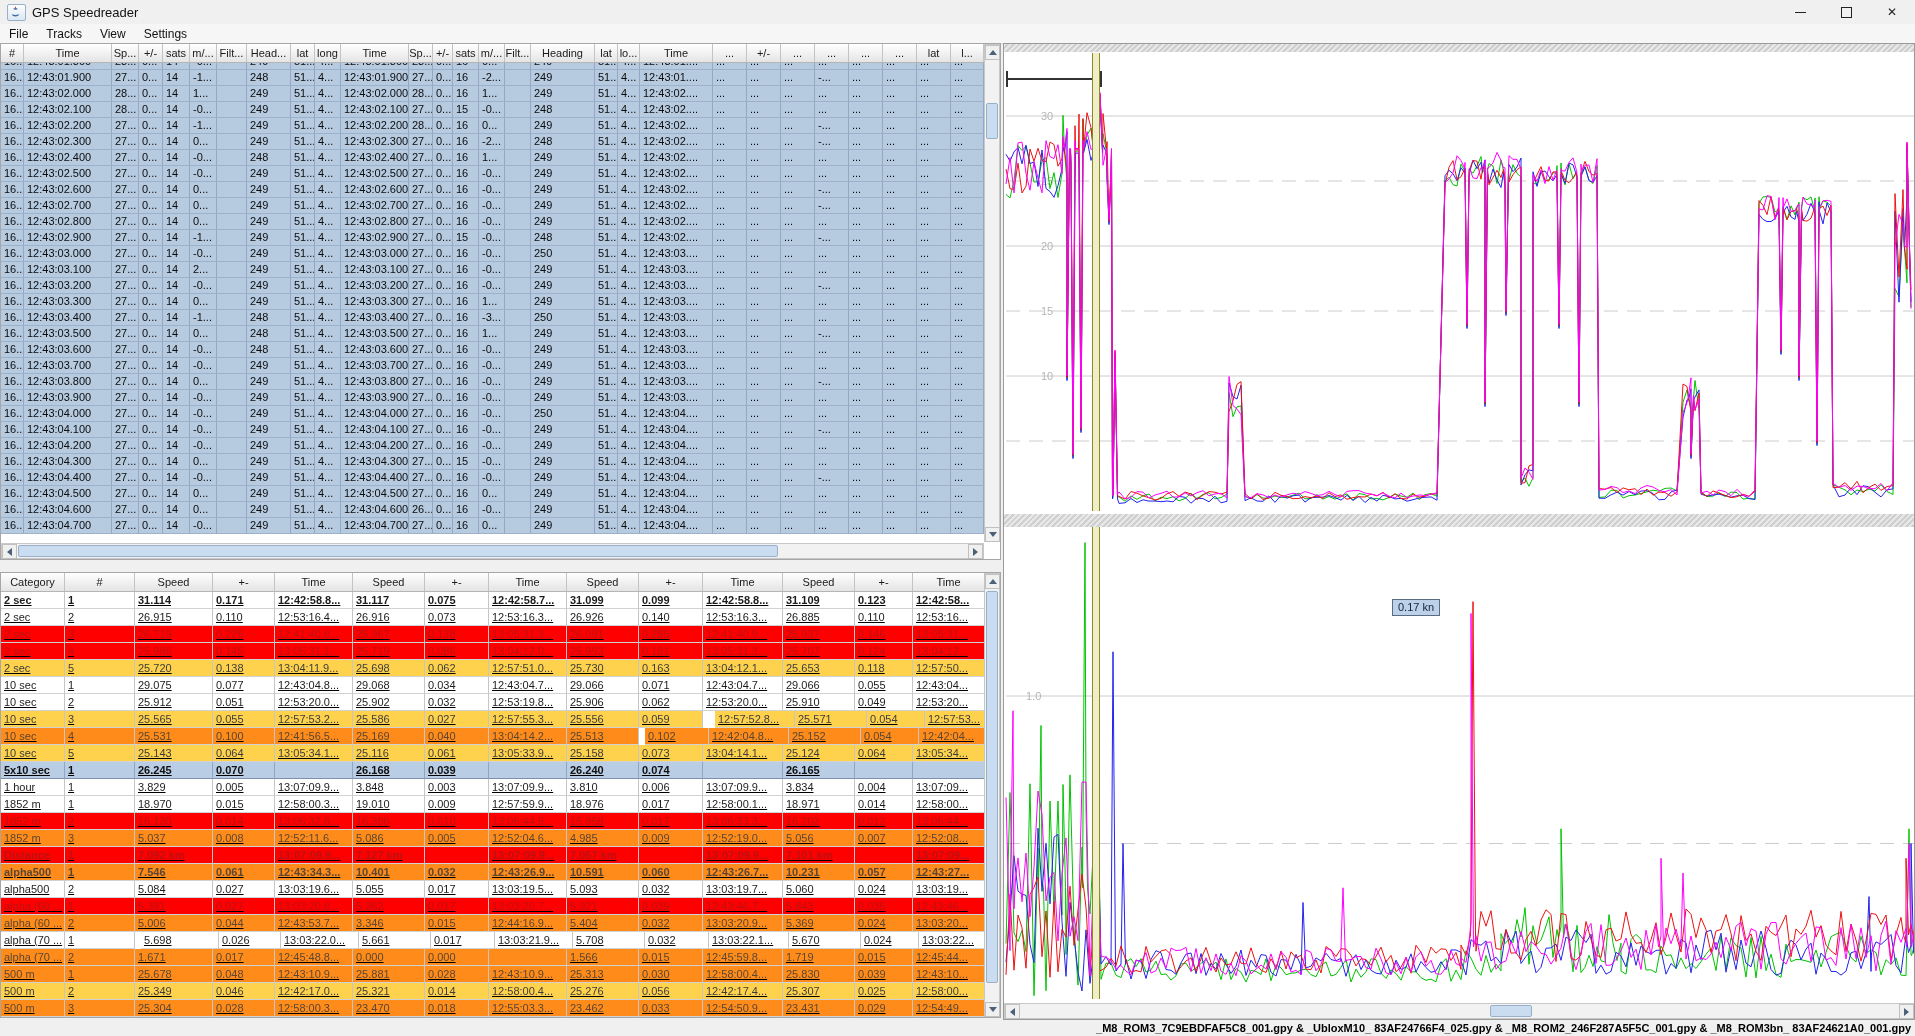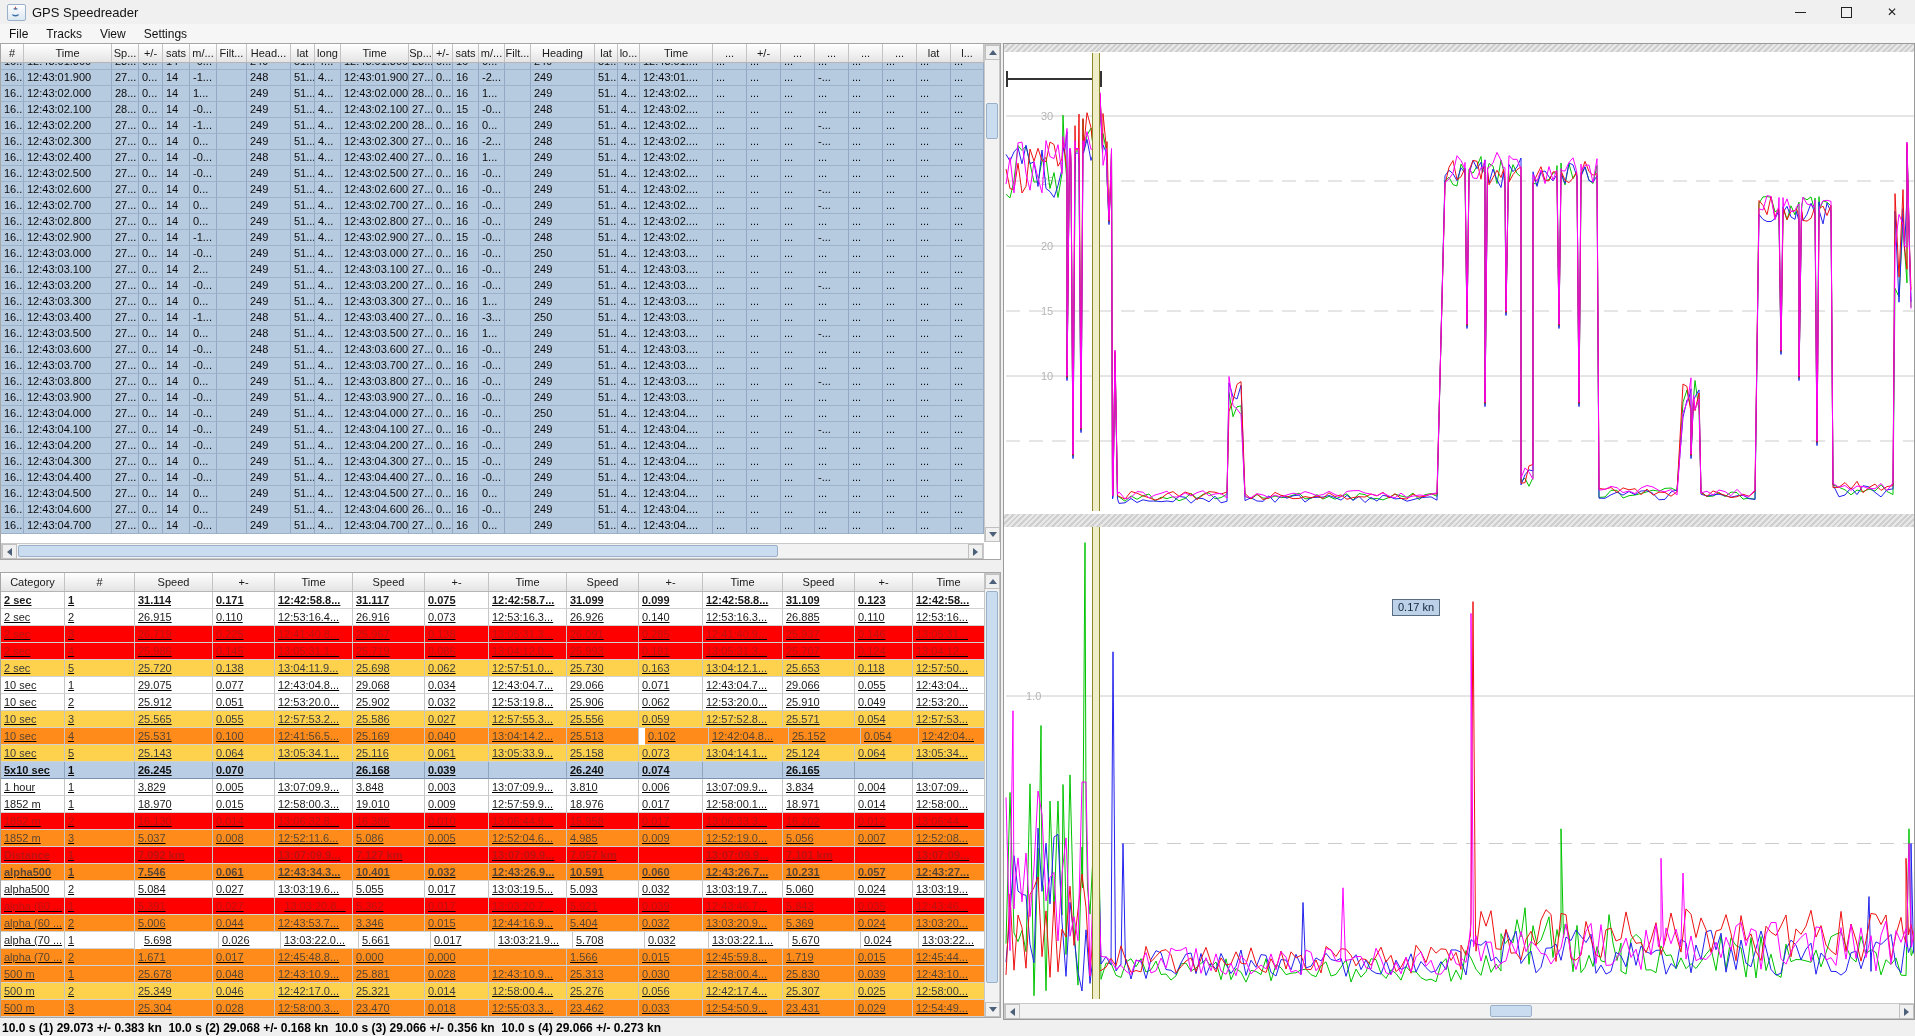--- a/index.html
+++ b/index.html
@@ -1188,7 +1188,7 @@
         <div class="td" style="width: 78px;">12:57:55.3...</div>
         <div class="td" style="width: 72px;">25.556</div>
         <div class="td" style="width: 64px;">0.059</div>
-        <div class="td" style="width: 80px;">12:57:52.8...</div>
+        <div class="td" style="width: 80px; margin-left: 12px;">12:57:52.8...</div>
         <div class="td" style="width: 72px;">25.571</div>
         <div class="td" style="width: 58px;">0.054</div>
         <div class="td" style="width: 72px;">12:57:53...</div>

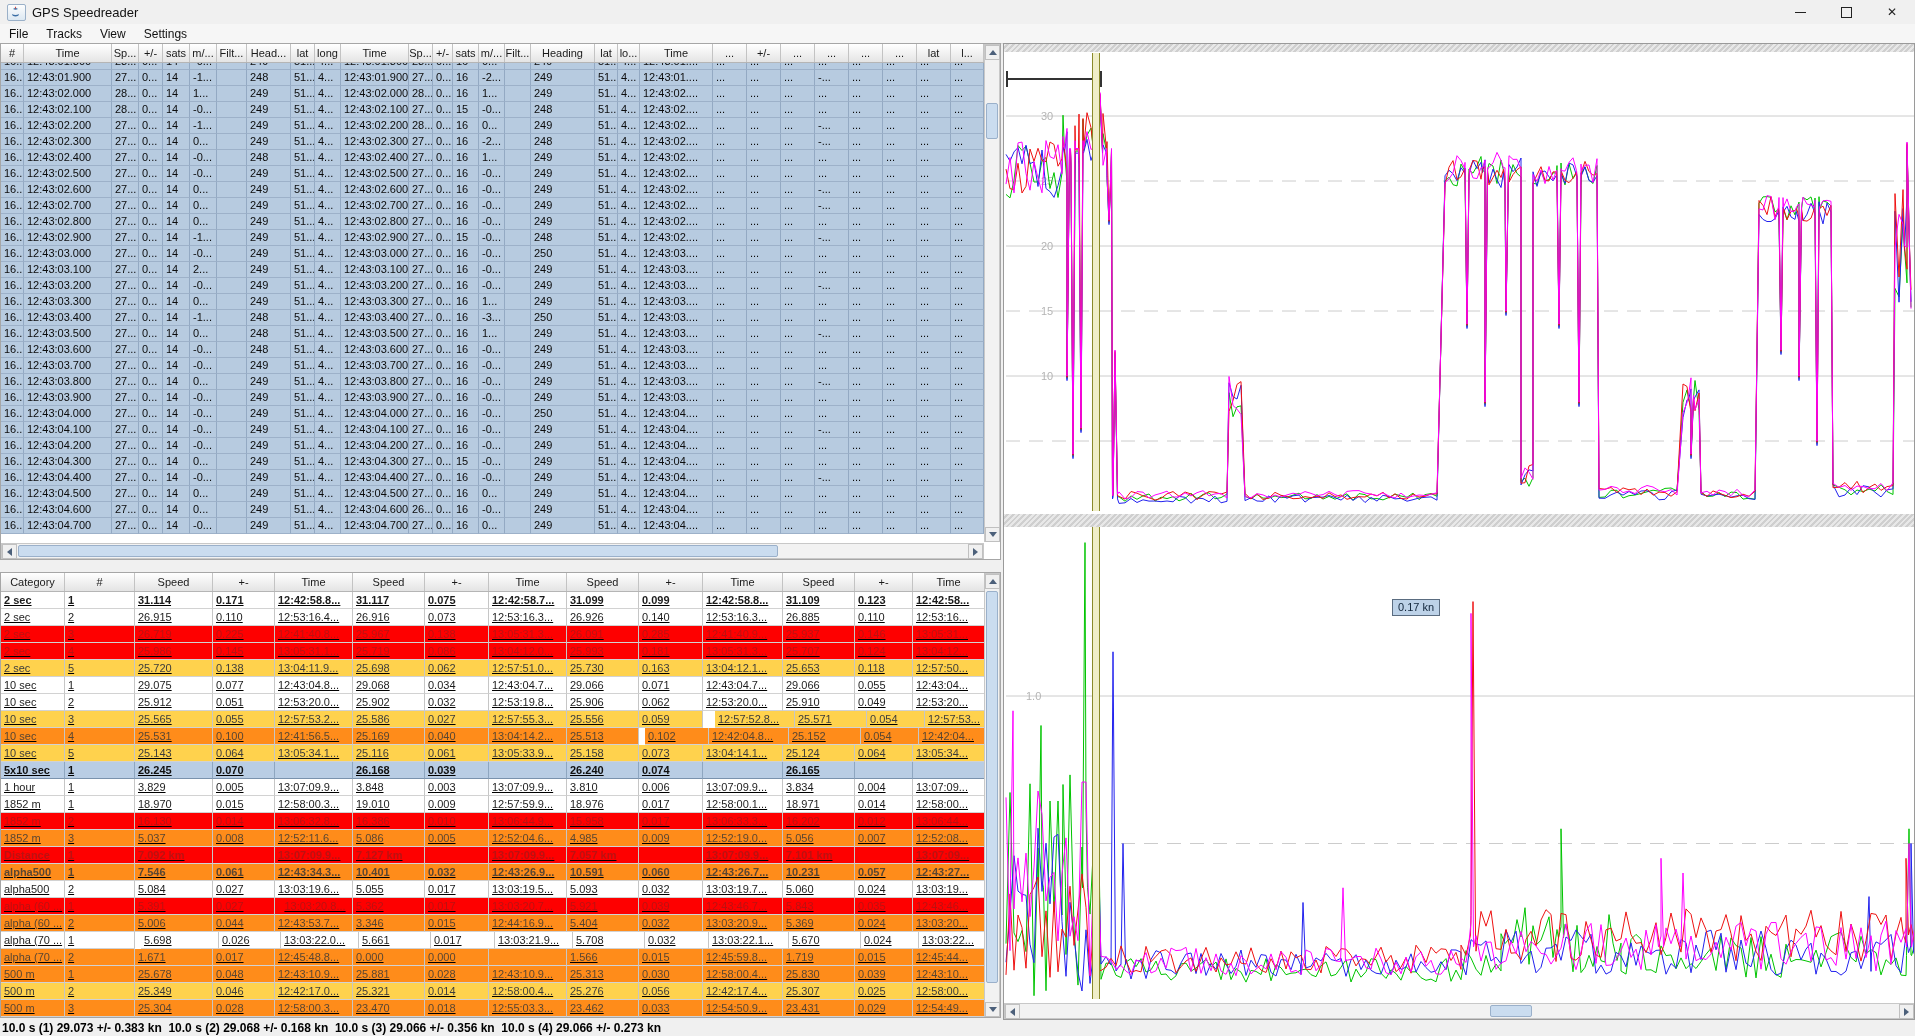--- a/index.html
+++ b/index.html
@@ -1358,7 +1358,7 @@
         <div class="td" style="width: 70px;">1</div>
         <div class="td" style="width: 78px;">5.391</div>
         <div class="td" style="width: 62px;">0.027</div>
-        <div class="td" style="width: 78px; text-align: center;">13:03:20.8...</div>
+        <div class="td" style="width: 78px;">13:03:20.8...</div>
         <div class="td" style="width: 72px;">5.362</div>
         <div class="td" style="width: 64px;">0.017</div>
         <div class="td" style="width: 78px;">13:03:20.7...</div>

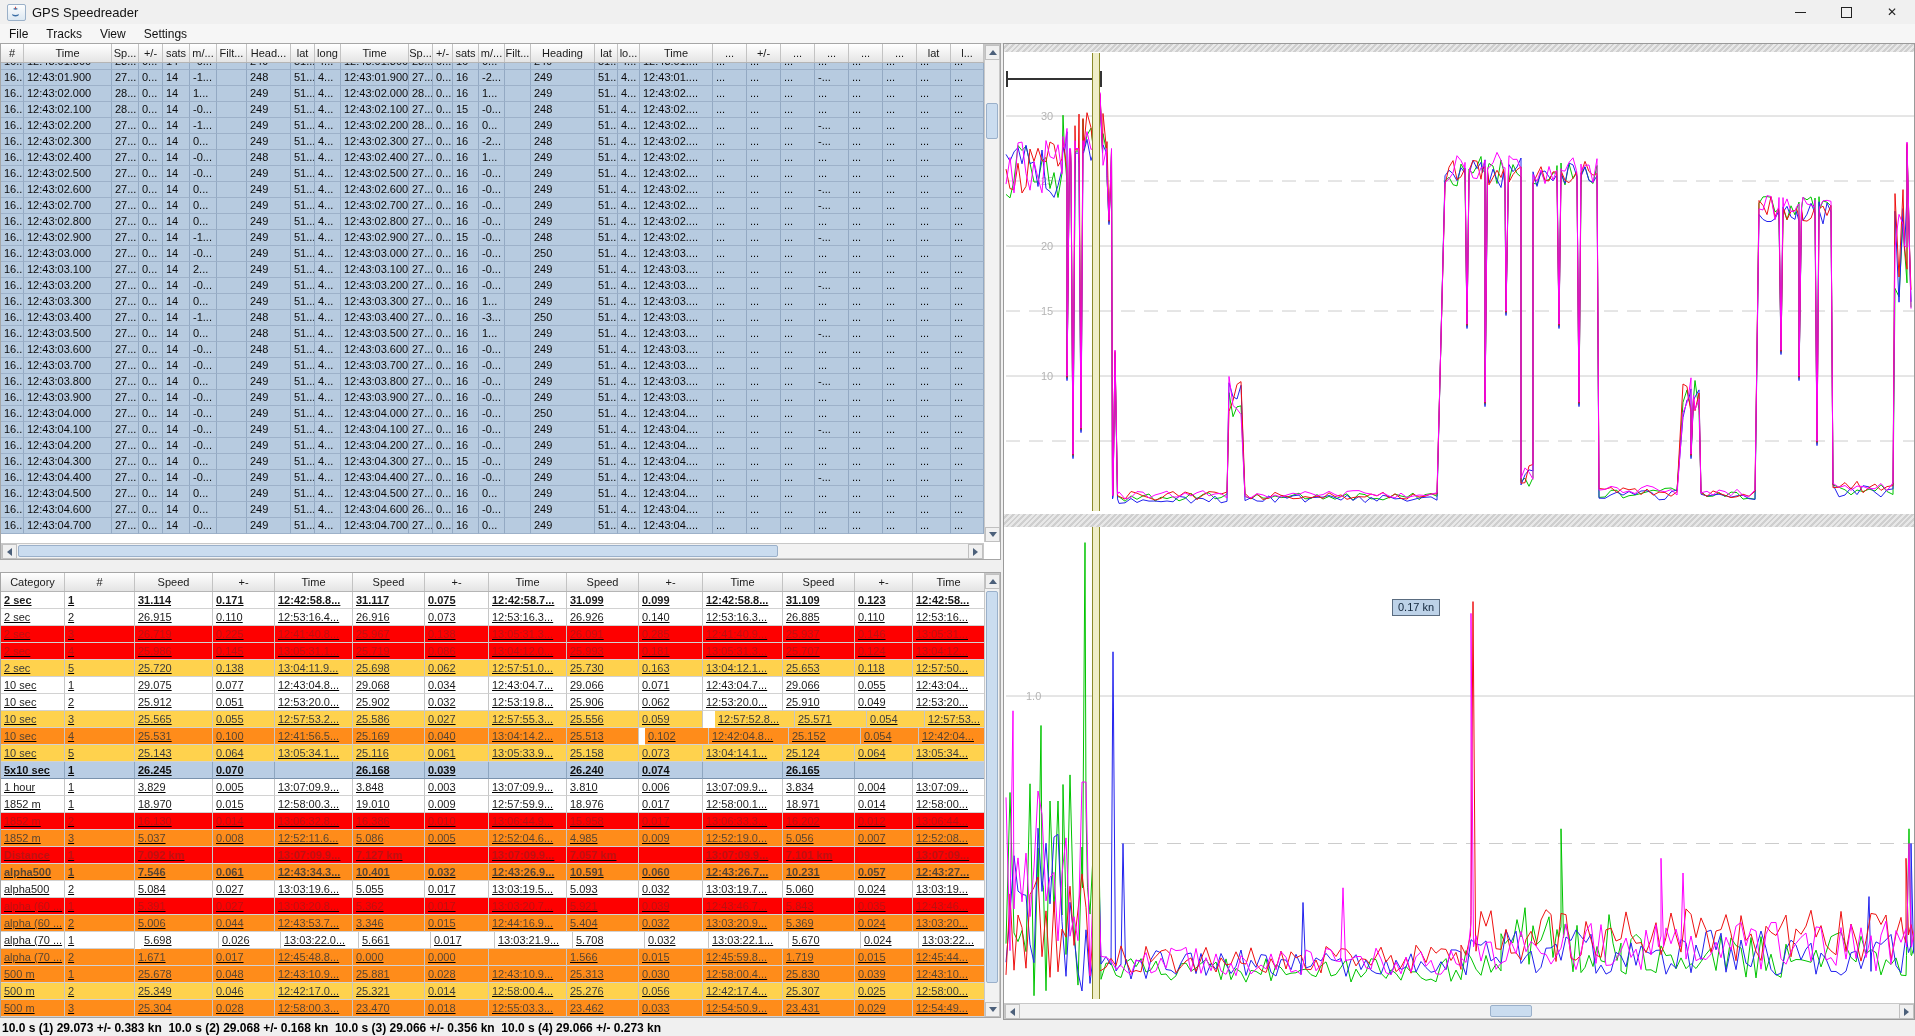--- a/index.html
+++ b/index.html
@@ -1545,7 +1545,6 @@
 <div class="tooltip" style="left:1392px;top:599px;">0.17 kn</div>
 
 <div class="statusbar">
-  <span class="status-left">10.0 s (1) 29.073 +/- 0.383 kn  10.0 s (2) 29.068 +/- 0.168 kn  10.0 s (3) 29.066 +/- 0.356 kn  10.0 s (4) 29.066 +/- 0.273 kn</span>
 </div>
 
 </body></html>

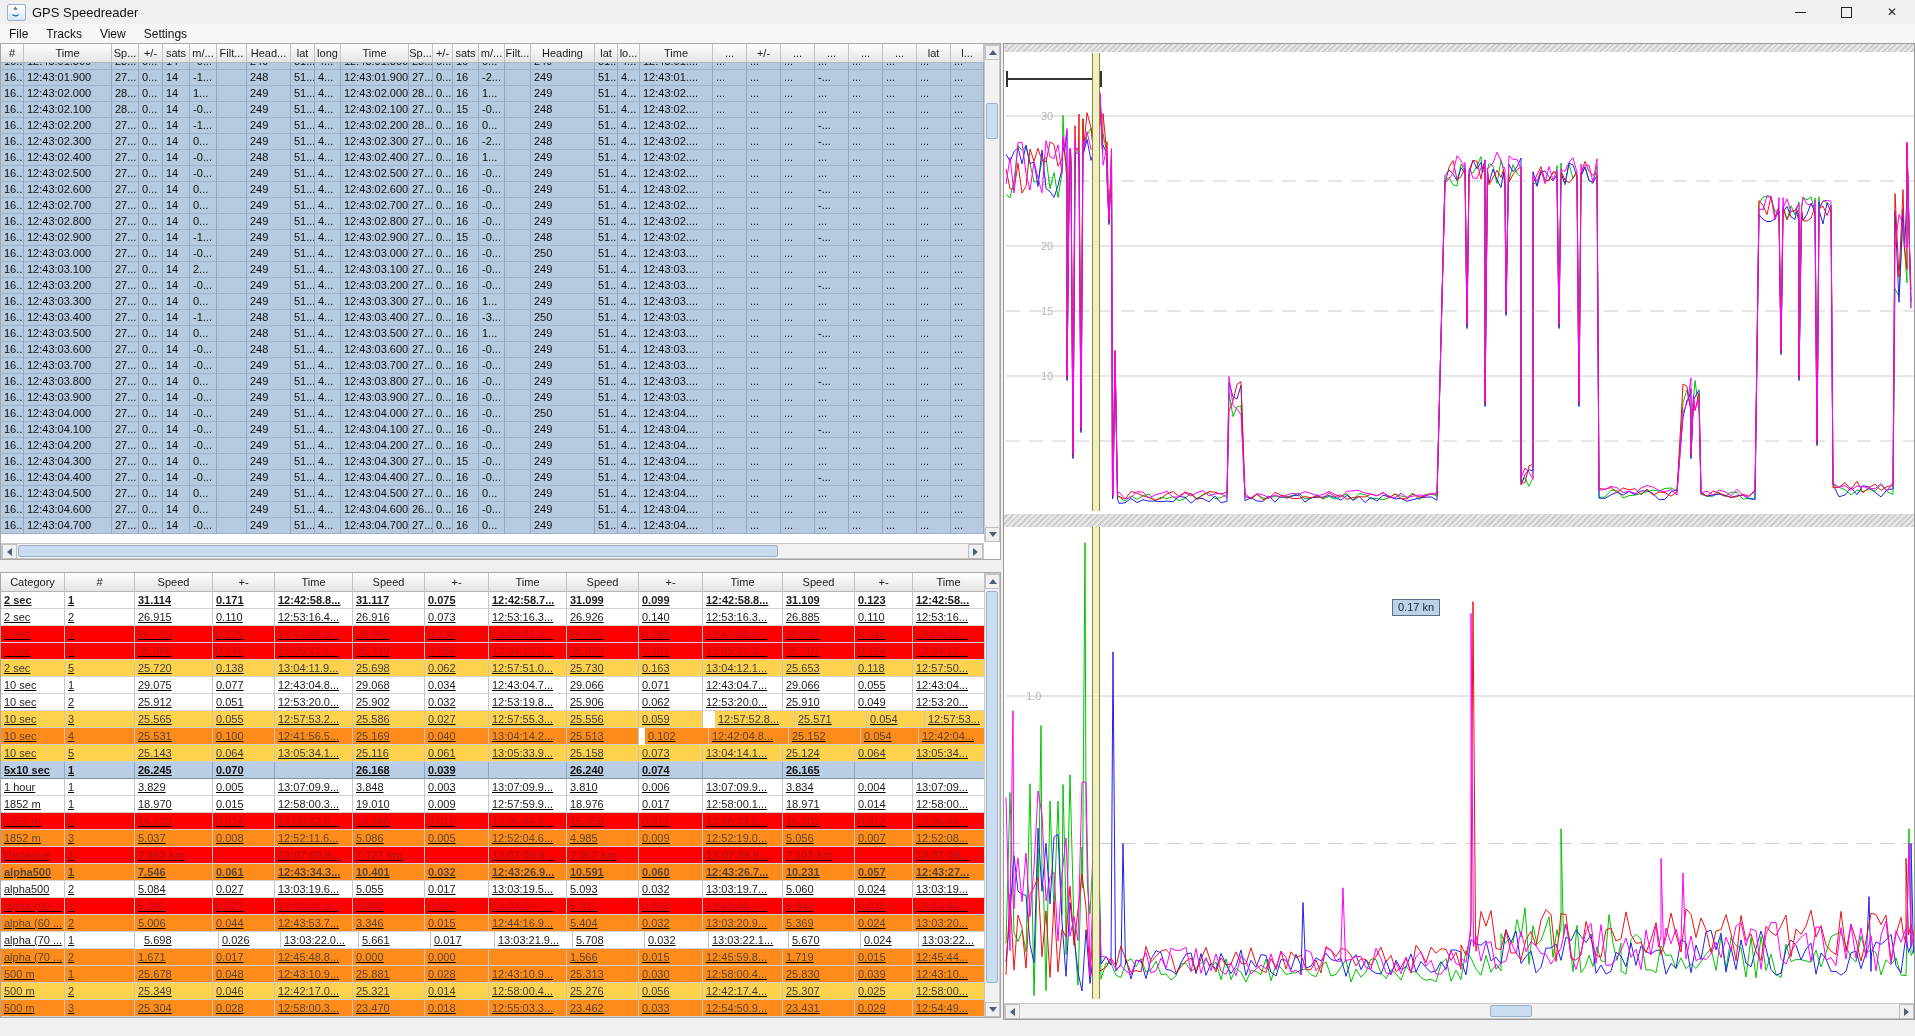--- a/index.html
+++ b/index.html
@@ -1545,6 +1545,7 @@
 <div class="tooltip" style="left:1392px;top:599px;">0.17 kn</div>
 
 <div class="statusbar">
+  <span class="status-right">_M8_ROM3_7C9EBDFAF5C8_001.gpy &amp; _UbloxM10_ 83AF24766F4_025.gpy &amp; _M8_ROM2_246F287A5F5C_001.gpy &amp; _M8_ROM3bn_ 83AF24621A0_001.gpy</span>
 </div>
 
 </body></html>

